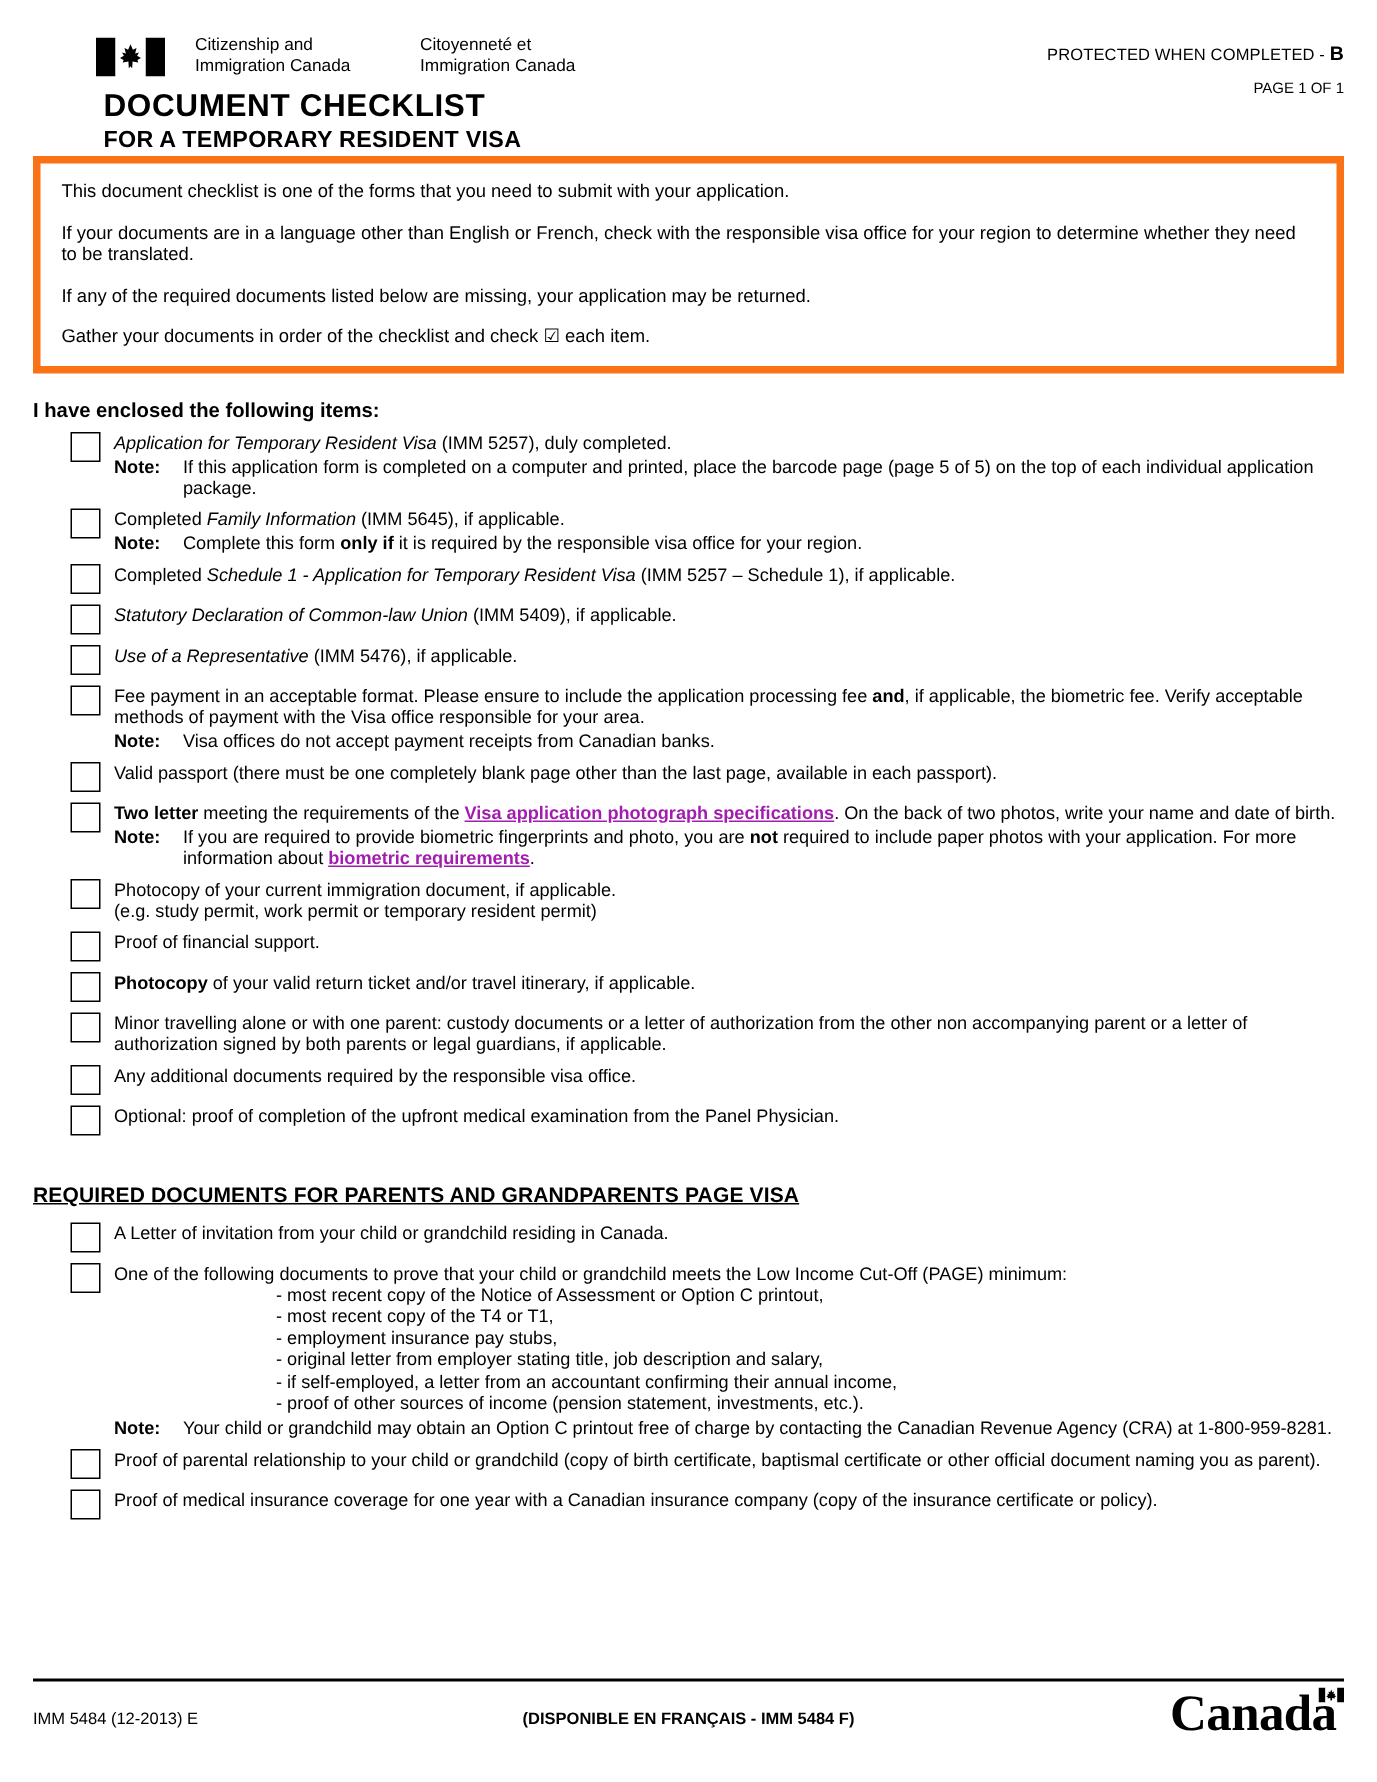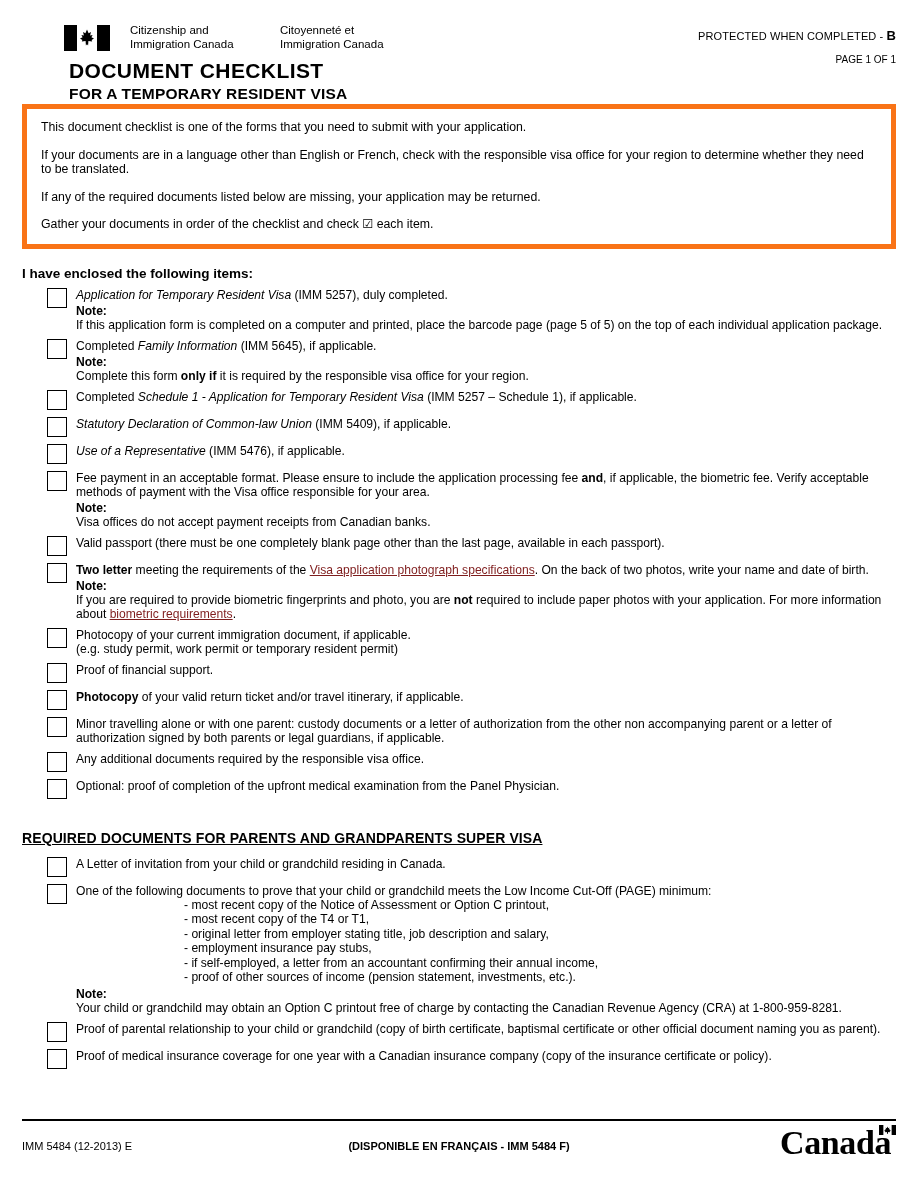--- a/index.html
+++ b/index.html
@@ -154,7 +154,6 @@
     font-size: 12.1px;
     line-height: 14px;
     margin-top: 2px;
-    flex-direction: column;
   }
   .note-label {
     font-weight: bold;

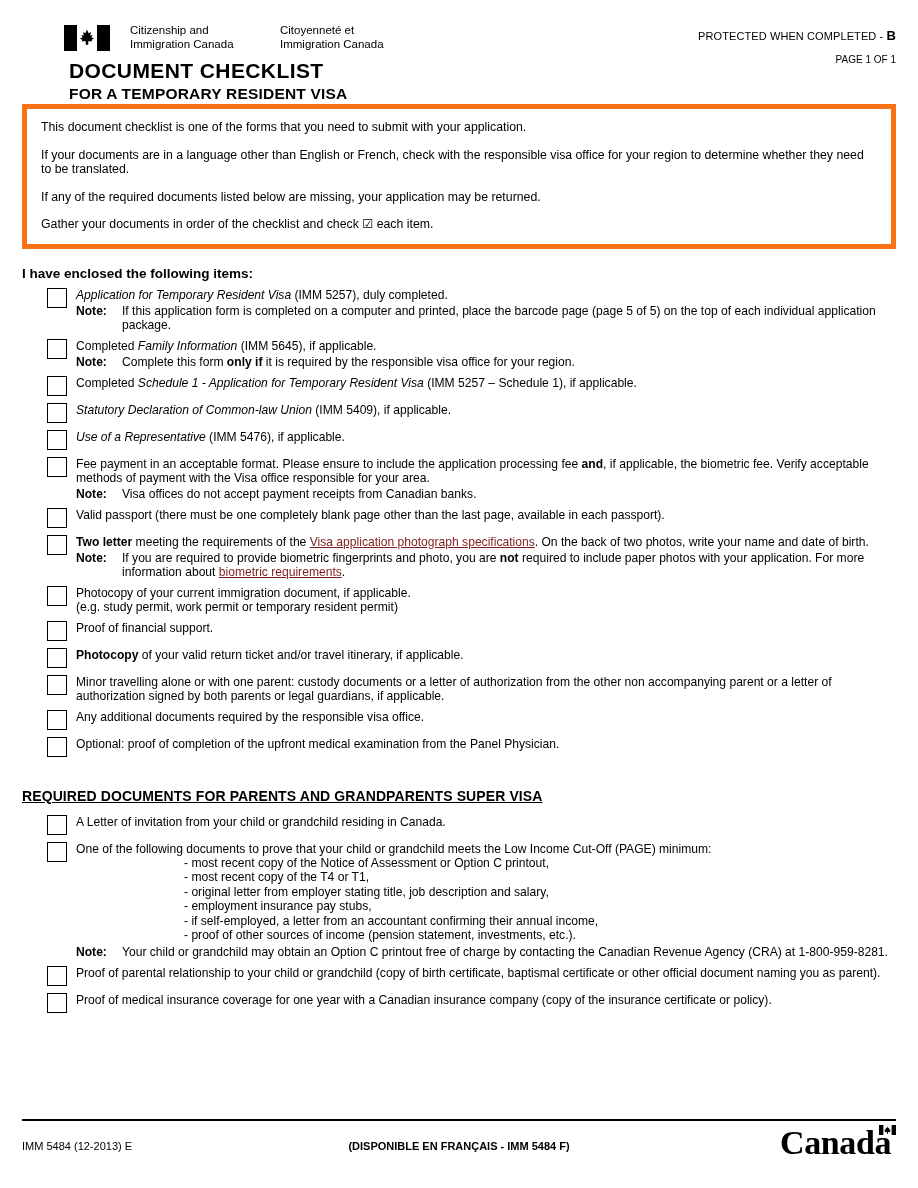--- a/index.html
+++ b/index.html
@@ -174,8 +174,8 @@
   em { font-style: italic; }
   strong { font-weight: bold; }
   a.doc-link {
-    color: #7f1d1d;
-    font-weight: normal;
+    color: #a21caf;
+    font-weight: bold;
     text-decoration: underline;
   }
 

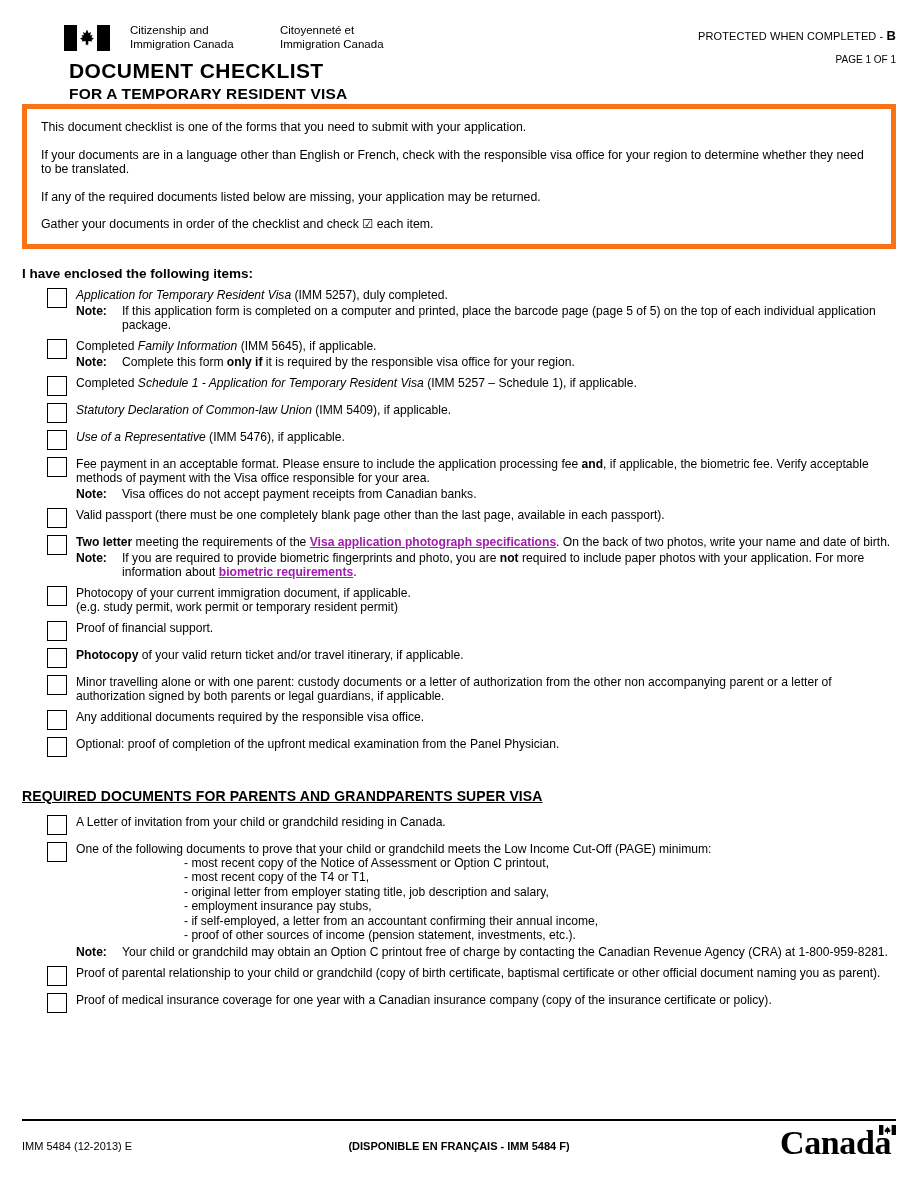--- a/index.html
+++ b/index.html
@@ -374,7 +374,7 @@
       </div>
     </div>
 
-  <div class="section-heading-ul">REQUIRED DOCUMENTS FOR PARENTS AND GRANDPARENTS SUPER VISA</div>
+  <div class="section-heading-ul">REQUIRED DOCUMENTS FOR PARENTS AND GRANDPARENTS PAGE VISA</div>
   <div class="checklist" id="list-supervisa">
       <div class="check-item">
         <div class="checkbox"></div>

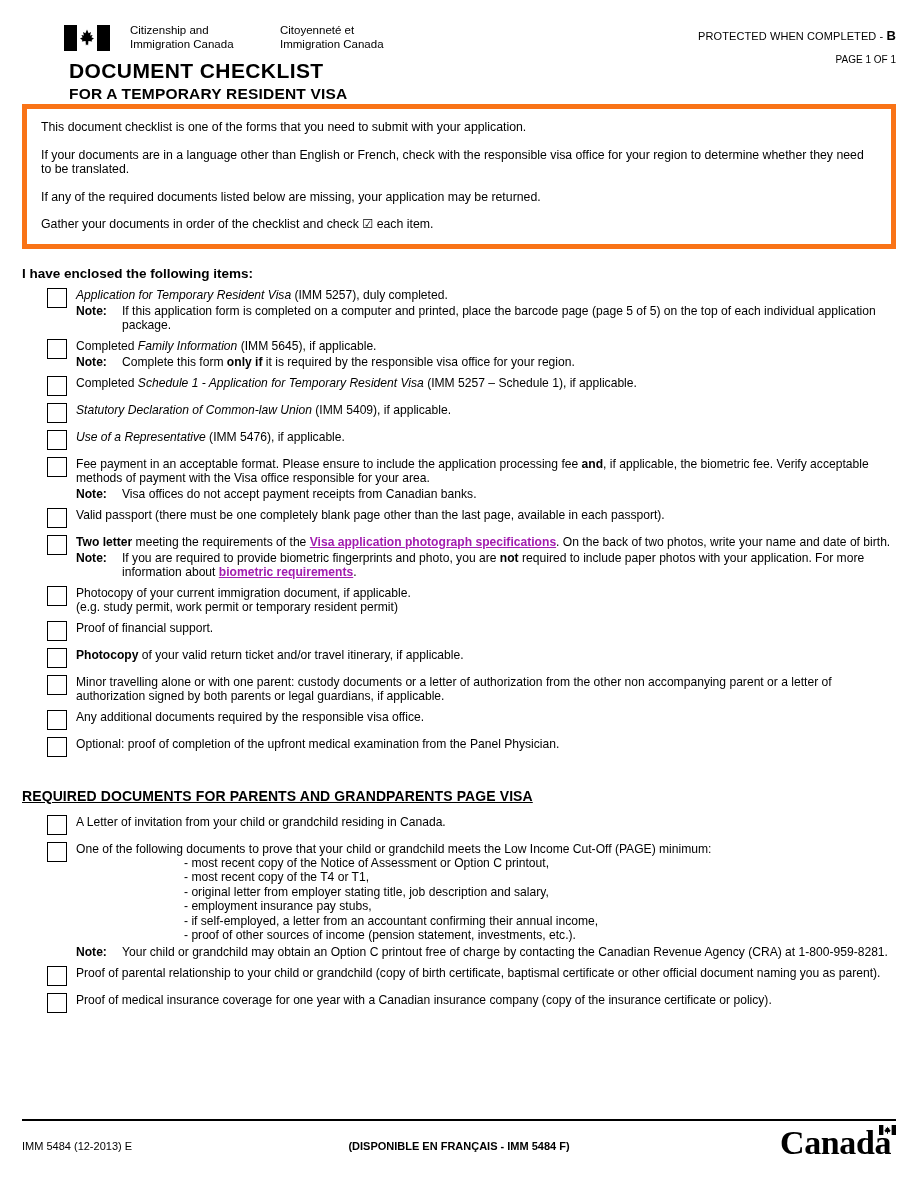--- a/index.html
+++ b/index.html
@@ -389,8 +389,8 @@
           <div class="sub-lines">
             <div class="sub-line">-  most recent copy of the Notice of Assessment or Option C printout,</div>
             <div class="sub-line">-  most recent copy of the T4 or T1,</div>
+            <div class="sub-line">-  employment insurance pay stubs,</div>
             <div class="sub-line">-  original letter from employer stating title, job description and salary,</div>
-            <div class="sub-line">-  employment insurance pay stubs,</div>
             <div class="sub-line">-  if self-employed, a letter from an accountant confirming their annual income,</div>
             <div class="sub-line">-  proof of other sources of income (pension statement, investments, etc.).</div>
           </div>

